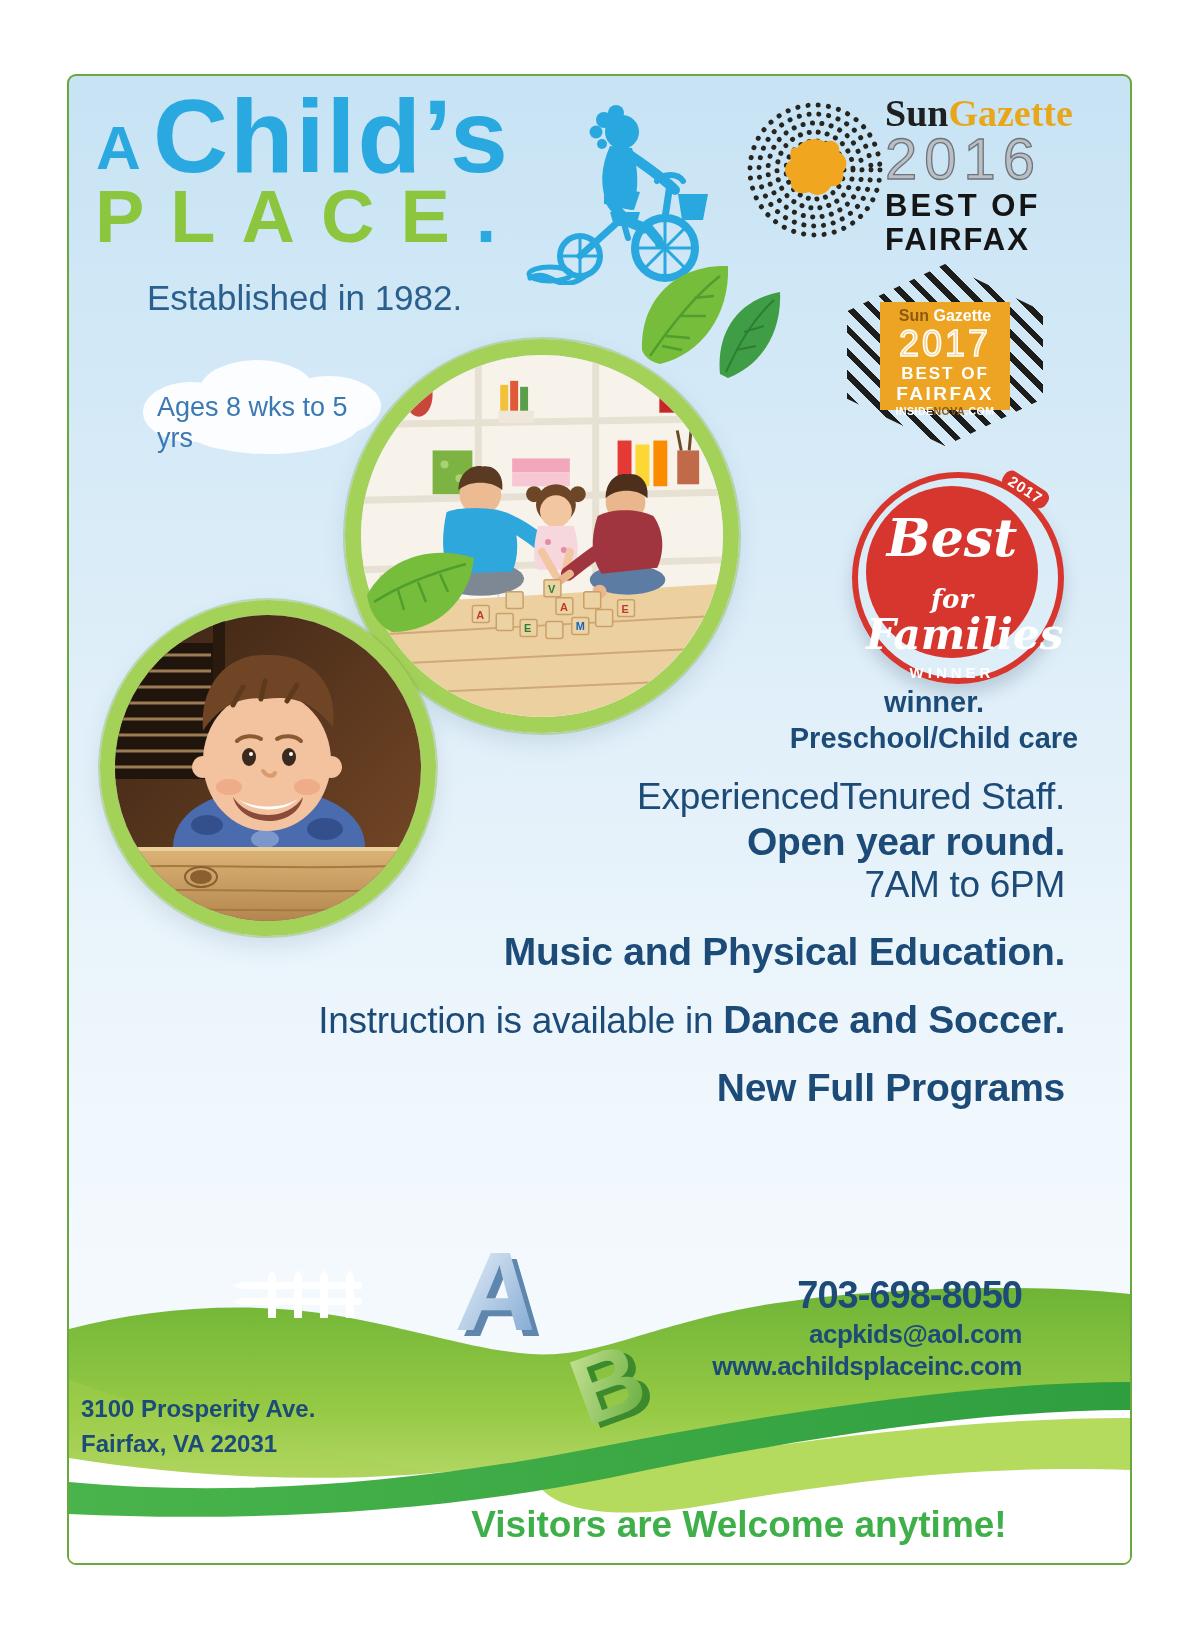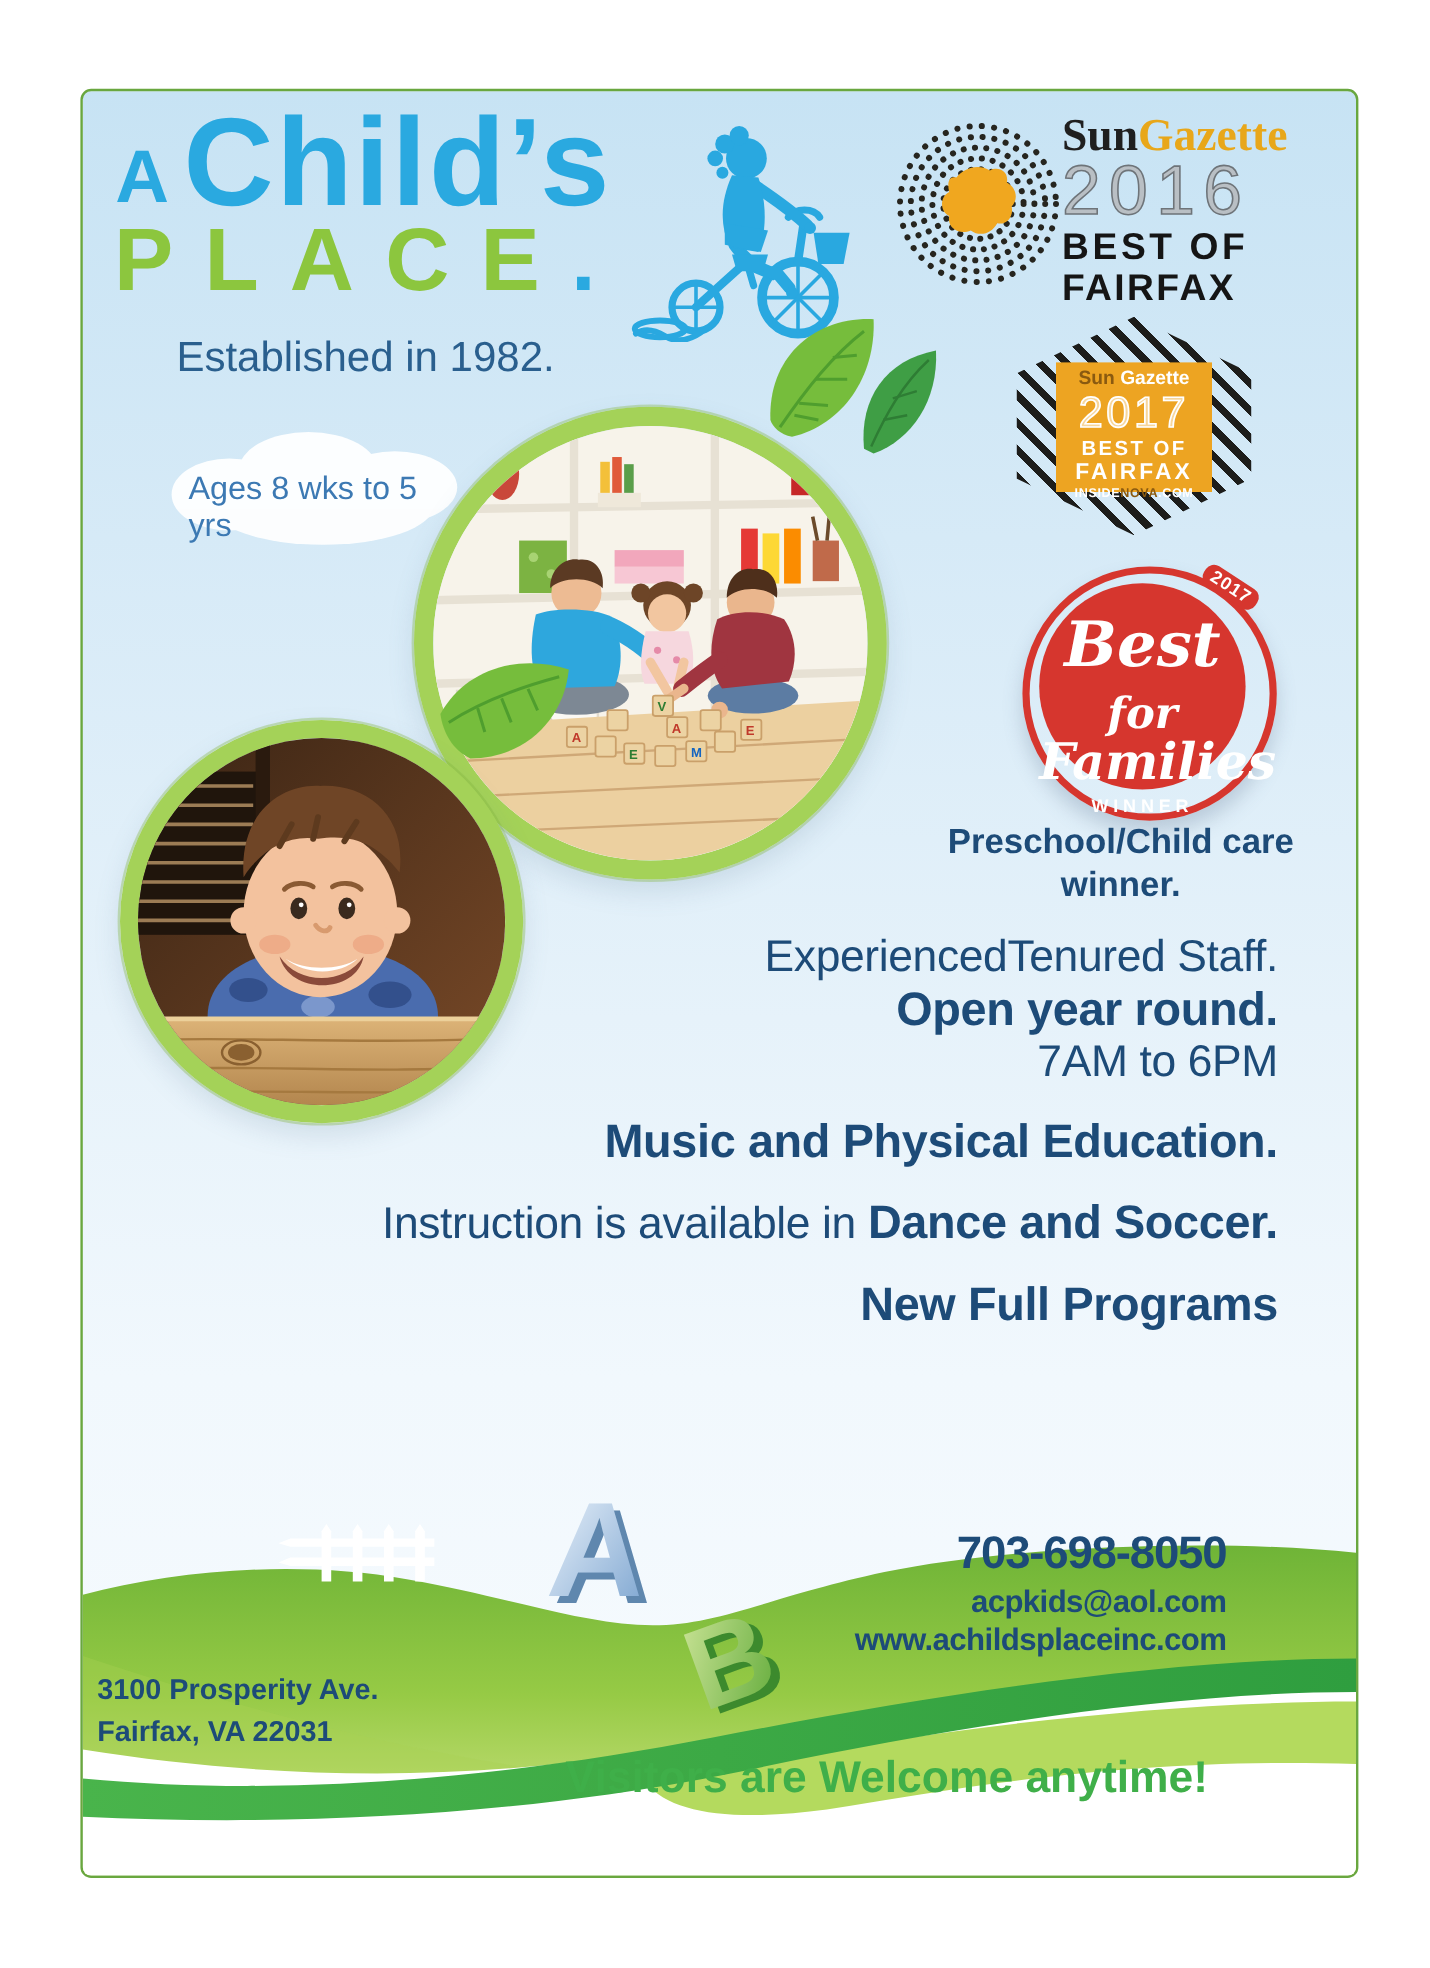--- a/index.html
+++ b/index.html
@@ -55,7 +55,7 @@
   .fam-inner{left:8px;top:8px;width:172px;height:172px;background:#d6362e;border-radius:50%;
              color:#ffffff;text-align:center;font-family:"DejaVu Serif",serif;}
   .fam-best{font-style:italic;font-weight:bold;font-size:52px;line-height:1;margin-top:26px;}
-  .fam-for{font-size:36px;}
+  .fam-for{font-size:26px;}
   .fam-families{font-style:italic;font-weight:bold;font-size:42px;line-height:1;margin-top:-2px;}
   .fam-winner{font-family:"Liberation Sans",sans-serif;font-size:15px;font-weight:bold;letter-spacing:4px;margin-top:8px;}
   .fam-year{left:142px;top:2px;transform:rotate(33deg);background:#d6362e;color:#ffffff;

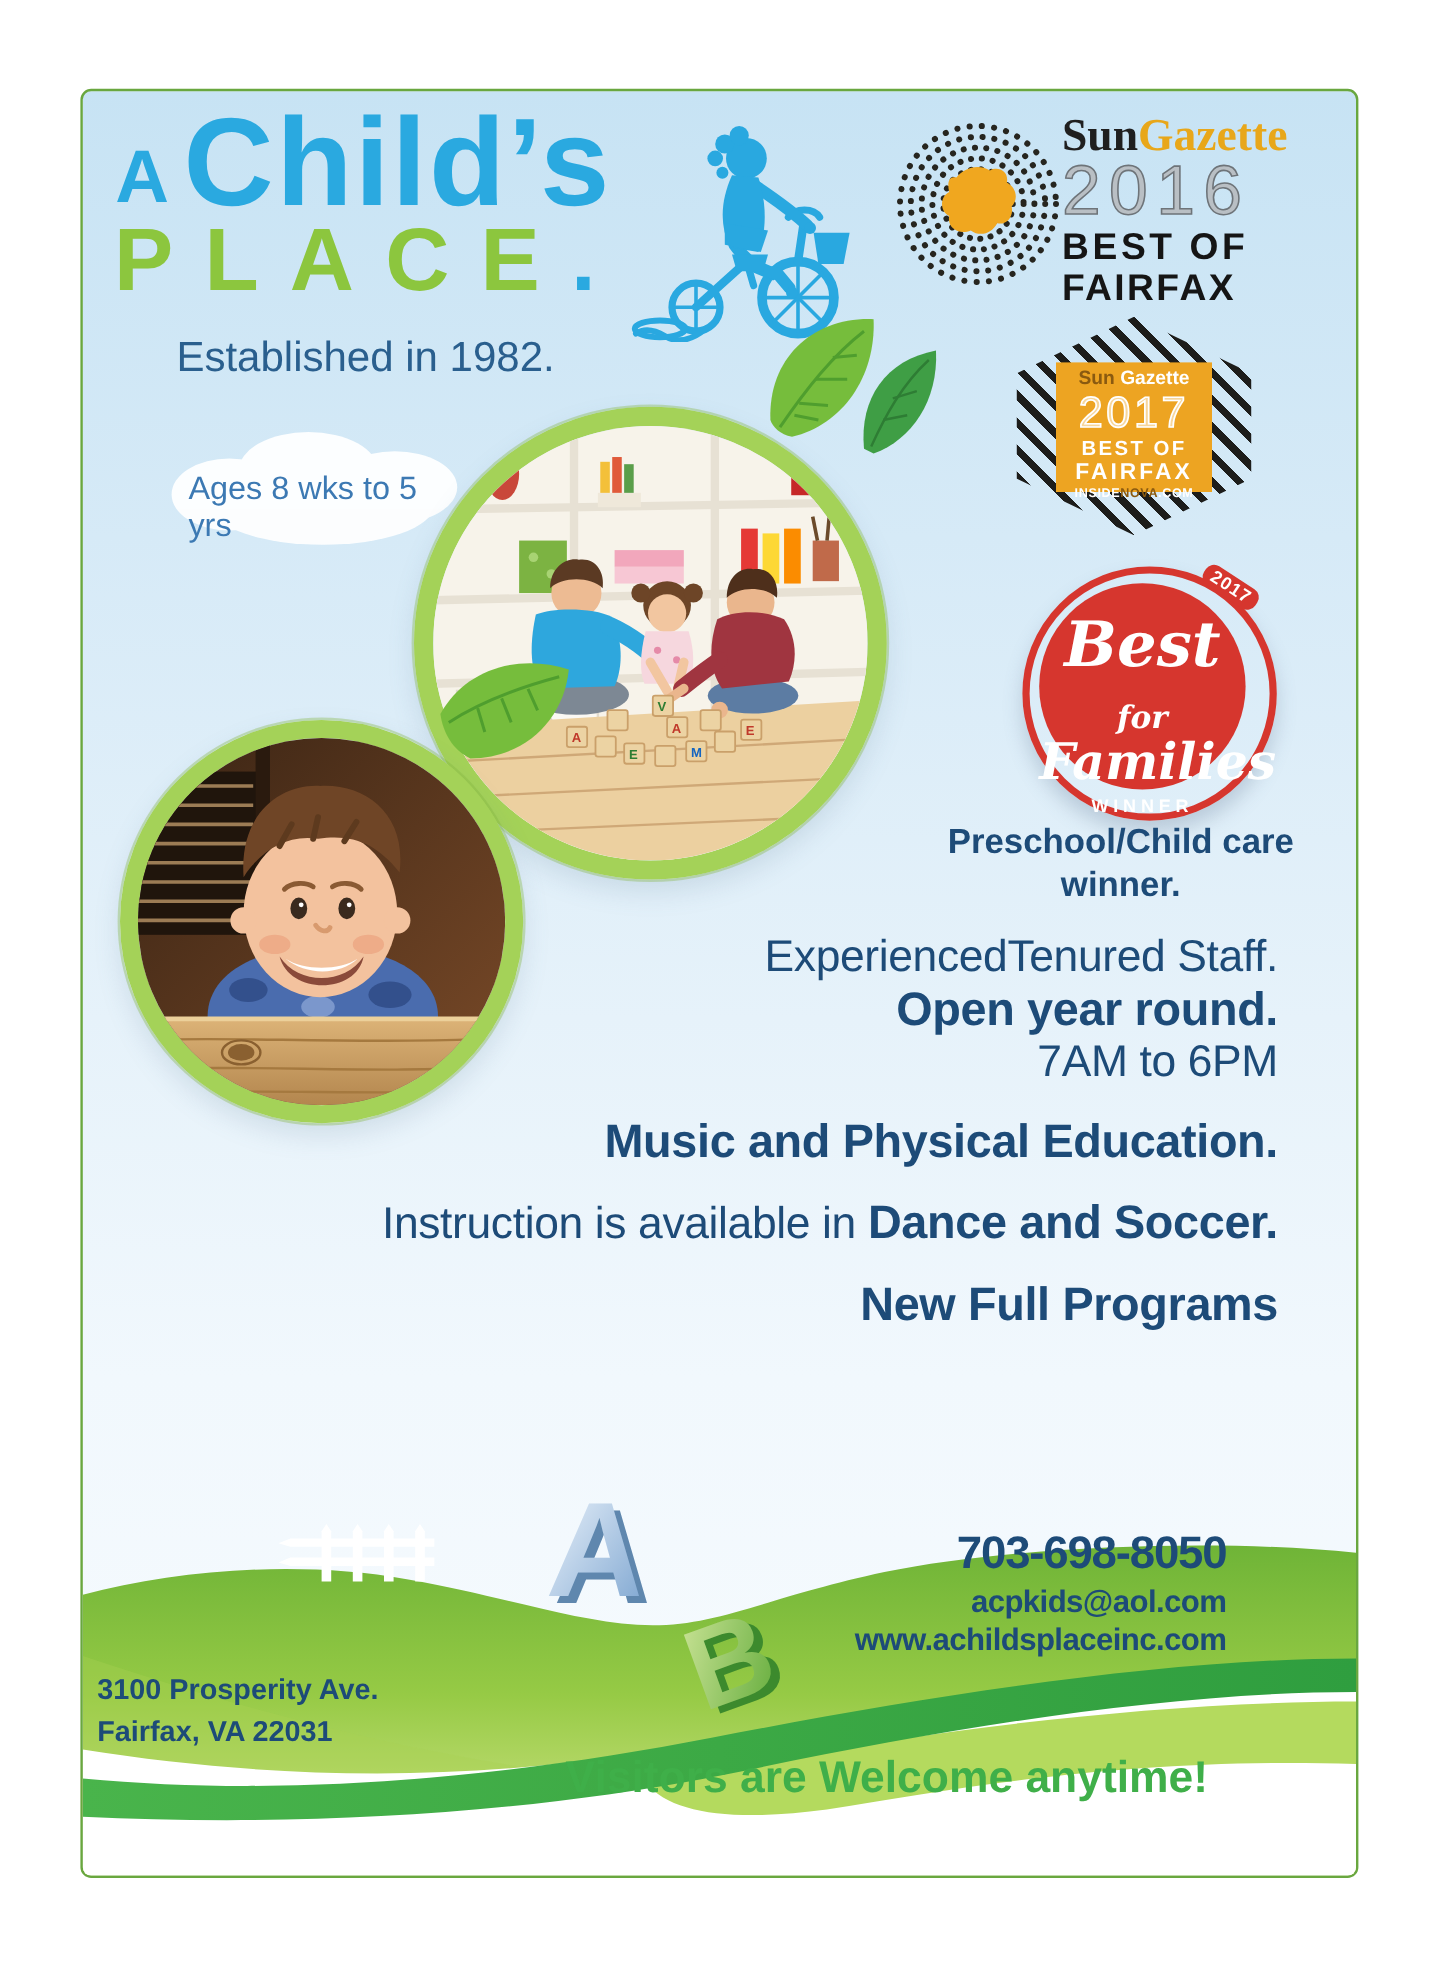--- a/index.html
+++ b/index.html
@@ -342,8 +342,8 @@
       <div class="abs fam-year">2017</div>
     </div>
     <div class="abs category">
+      <div>winner.</div>
       <div>Preschool/Child care</div>
-      <div>winner.</div>
     </div>
 
     <div class="abs features">

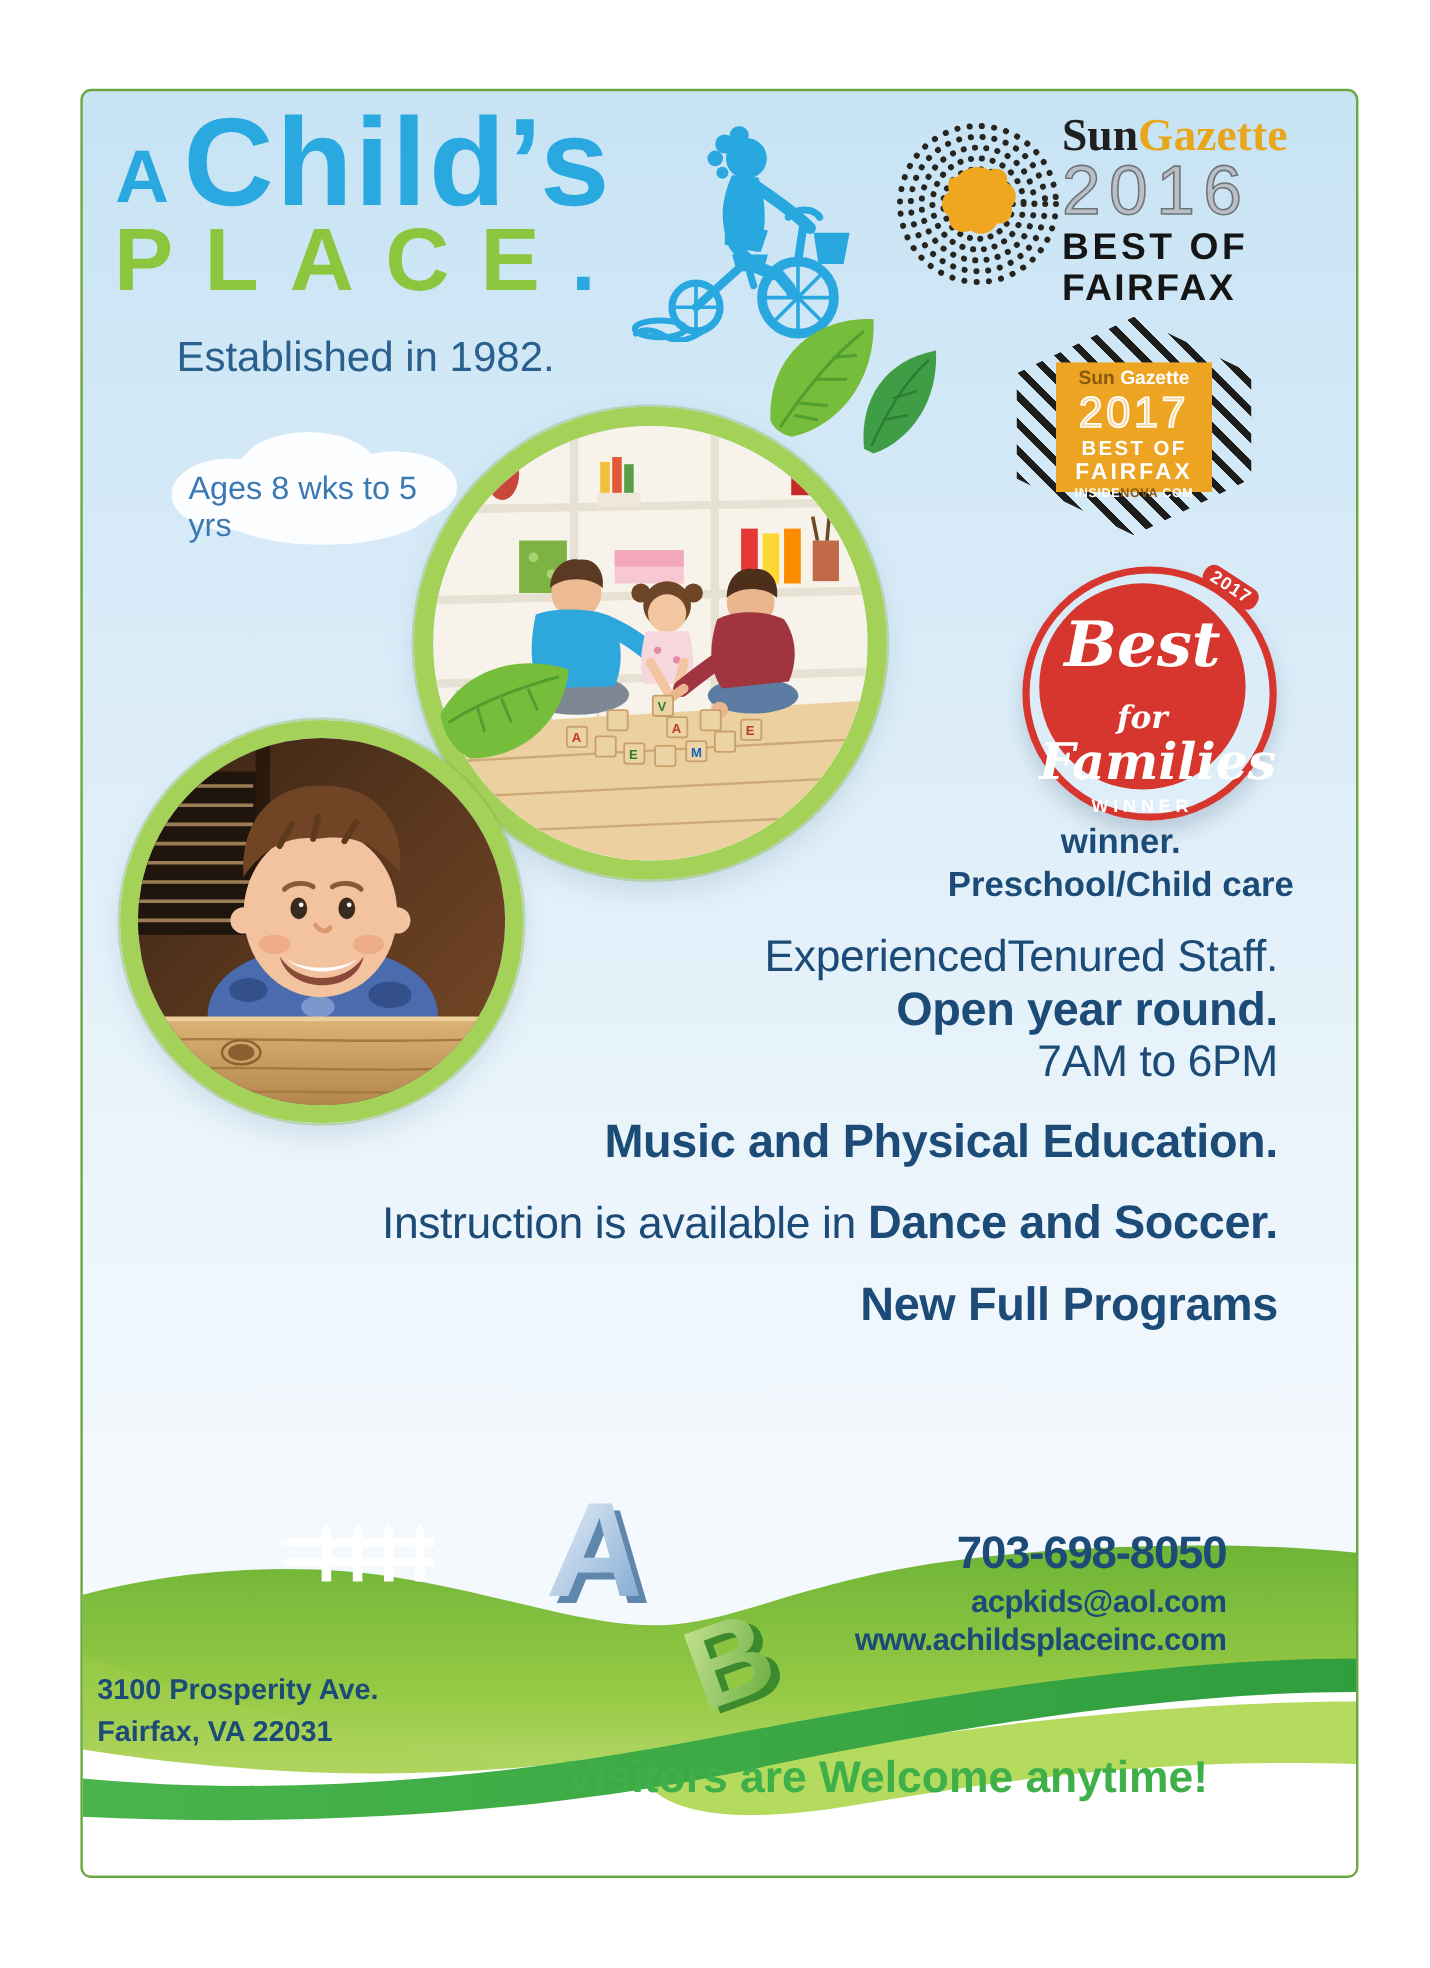--- a/index.html
+++ b/index.html
@@ -82,7 +82,7 @@
   .contact-phone{font-size:38px;font-weight:bold;letter-spacing:-1px;line-height:1.15;}
   .contact-email{font-size:26px;font-weight:bold;letter-spacing:-0.5px;line-height:1.25;}
   .contact-web{font-size:26px;font-weight:bold;letter-spacing:-0.5px;line-height:1.25;}
-  .welcome{left:340px;top:1384px;width:660px;text-align:center;font-size:37px;font-weight:bold;color:#3faf49;}
+  .welcome{left:340px;top:1428px;width:660px;text-align:center;font-size:37px;font-weight:bold;color:#3faf49;}
 </style>
 </head>
 <body>

